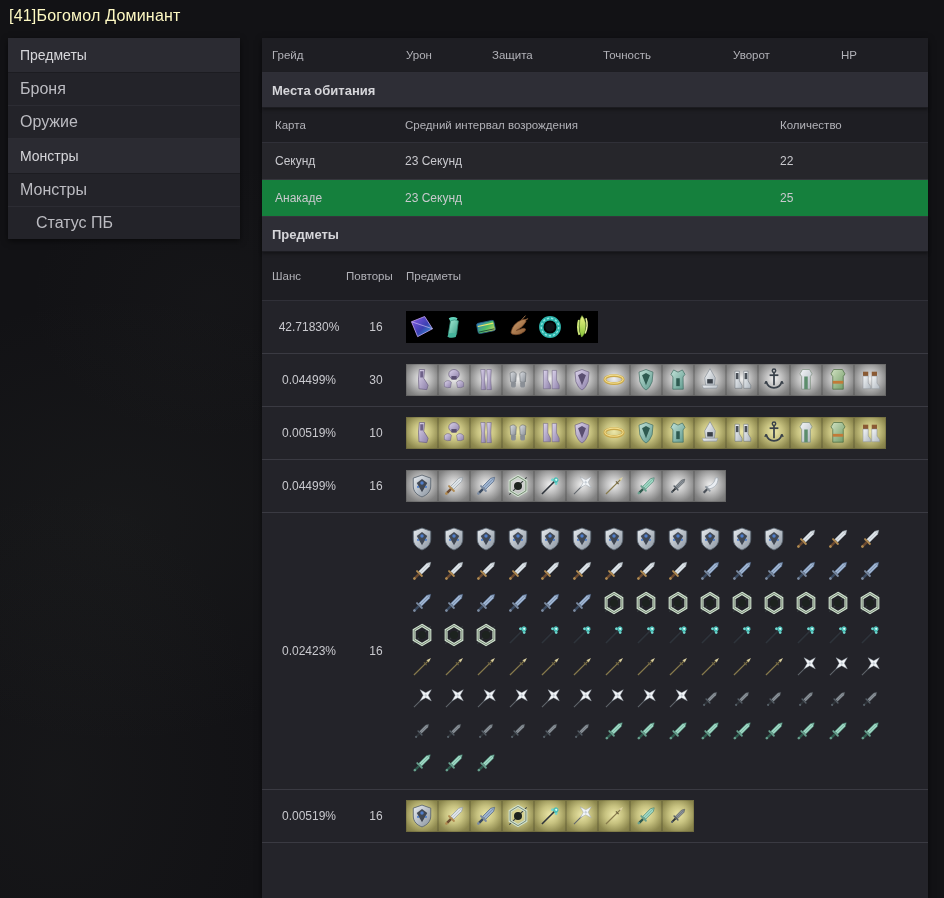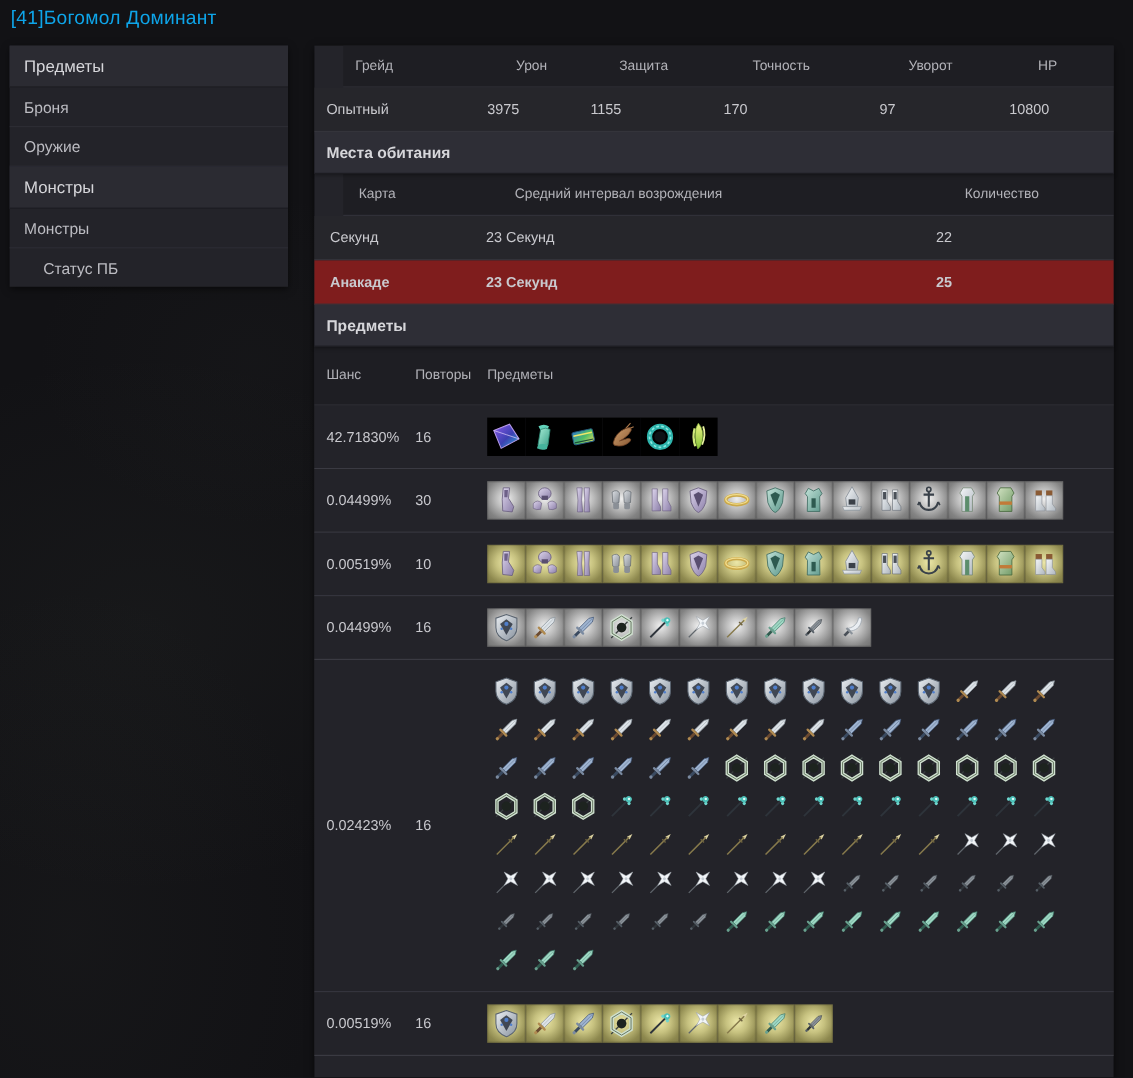--- a/index.html
+++ b/index.html
@@ -17,7 +17,7 @@
       radial-gradient(260px 200px at 210px 300px, rgba(80,85,80,.05), transparent 70%);
   }
   .page-title{
-    position:absolute;left:9px;top:7px;font-size:16px;color:#0ea5e9;letter-spacing:.2px;
+    position:absolute;left:9px;top:7px;font-size:16px;color:#fef9c3;letter-spacing:.2px;
   }
   
   .sidebar{

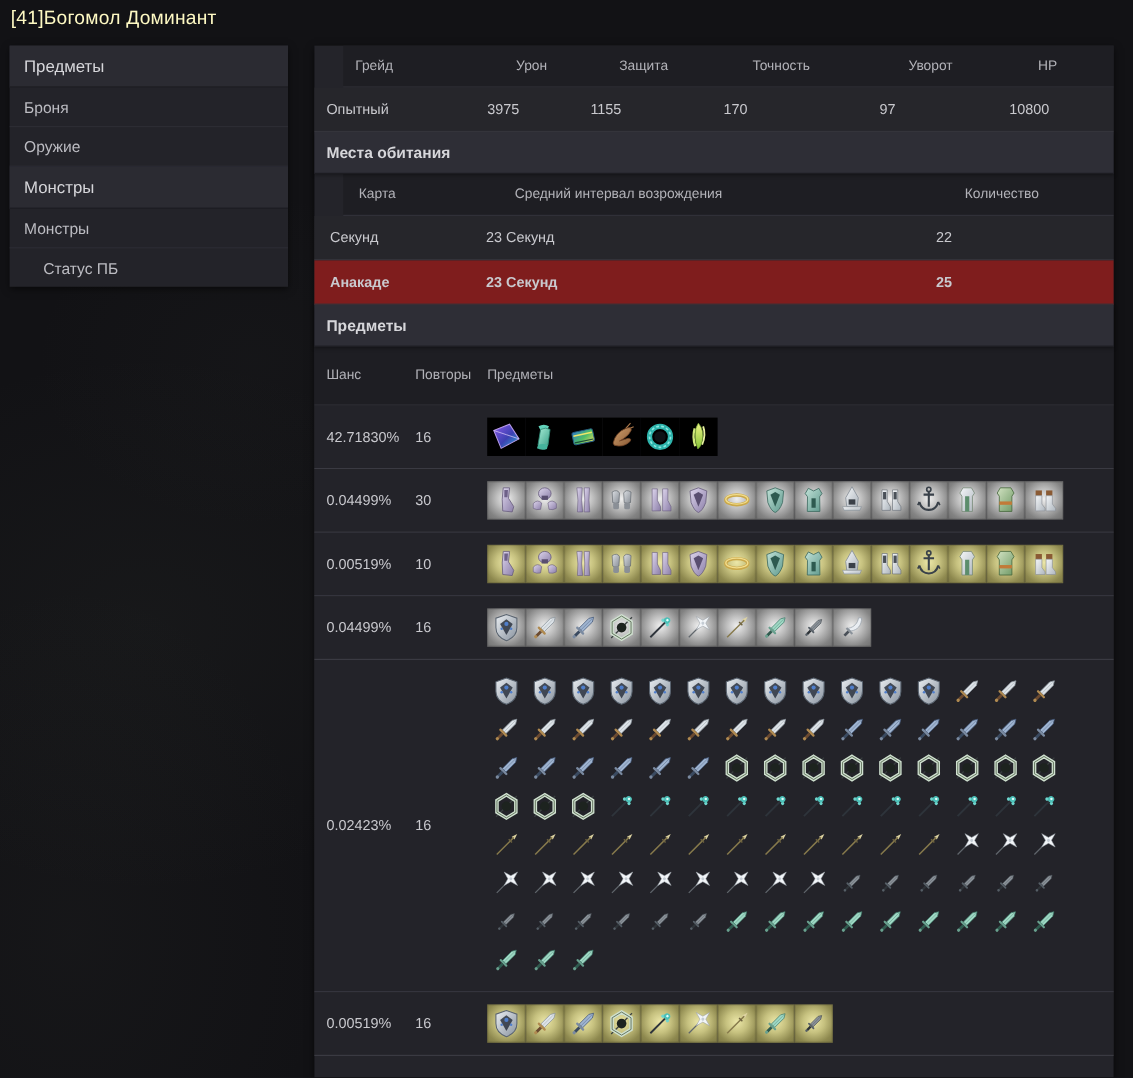--- a/index.html
+++ b/index.html
@@ -55,7 +55,7 @@
   .params-grid{grid-template-columns:134px 86px 111px 130px 108px 1fr;}
   .places-grid{grid-template-columns:130px 375px 1fr;padding-left:13px;}
   .drops-grid{grid-template-columns:74px 60px 1fr;}
-  .params-grid.thead,.places-grid.thead{height:35px;margin-left:24px;}
+  .params-grid.thead,.places-grid.thead{height:35px;}
   .params-grid.trow,.places-grid.trow{height:37px;}
   .drops-grid.thead{height:49px;}
   .drop-row{background:#232329;border-bottom:1px solid #3a3a42;padding-top:10px;padding-bottom:10px;}

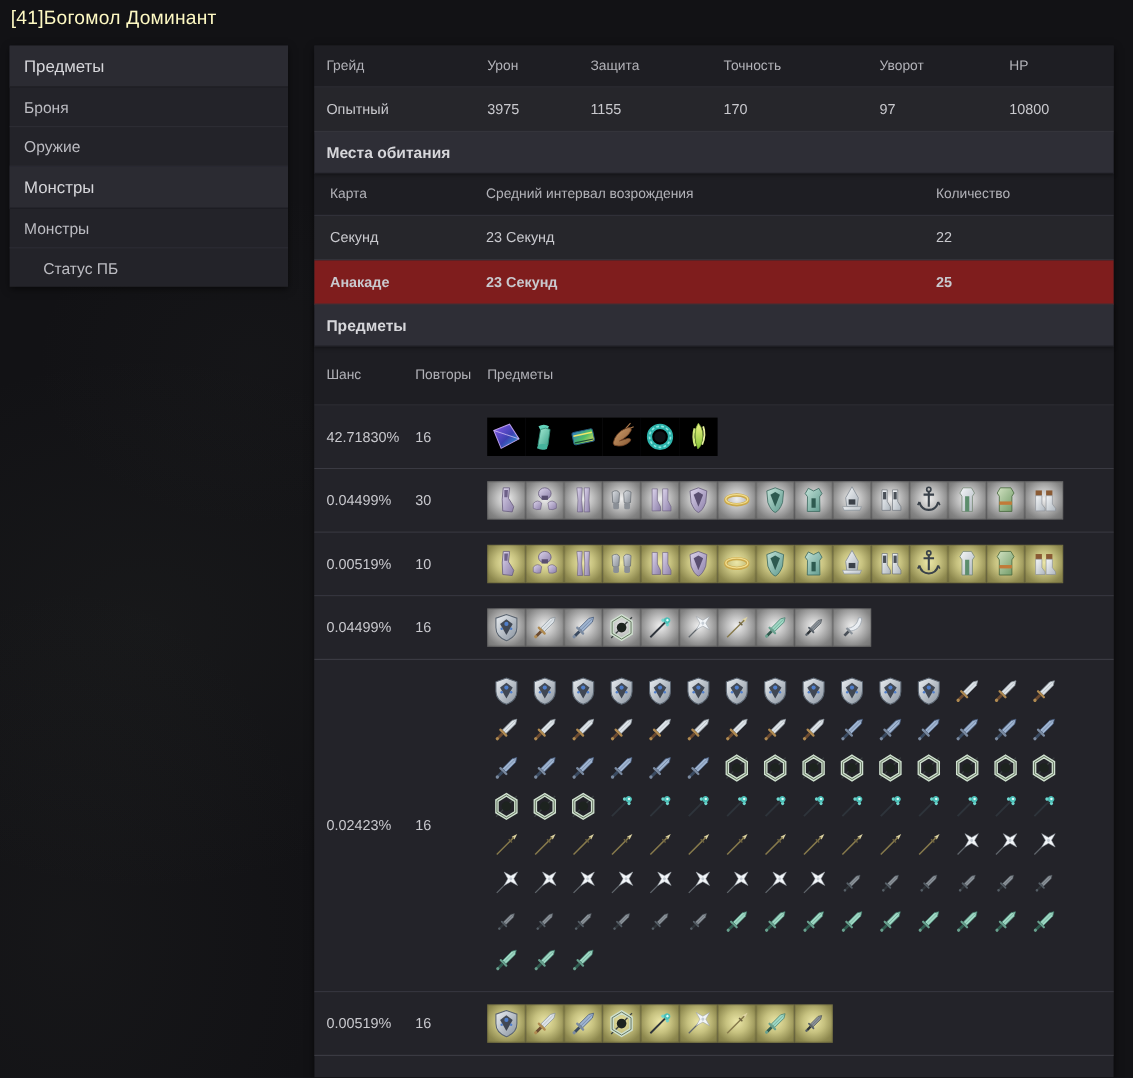--- a/index.html
+++ b/index.html
@@ -31,7 +31,7 @@
   }
   .side-item{
     height:32px;display:flex;align-items:center;padding:0 12px;
-    font-size:13px;color:#bcbcc2;border-bottom:1px solid #2c2c33;cursor:pointer;
+    font-size:16px;color:#bcbcc2;border-bottom:1px solid #2c2c33;cursor:pointer;
   }
   .side-item:last-child{border-bottom:none;padding-left:28px;}
   

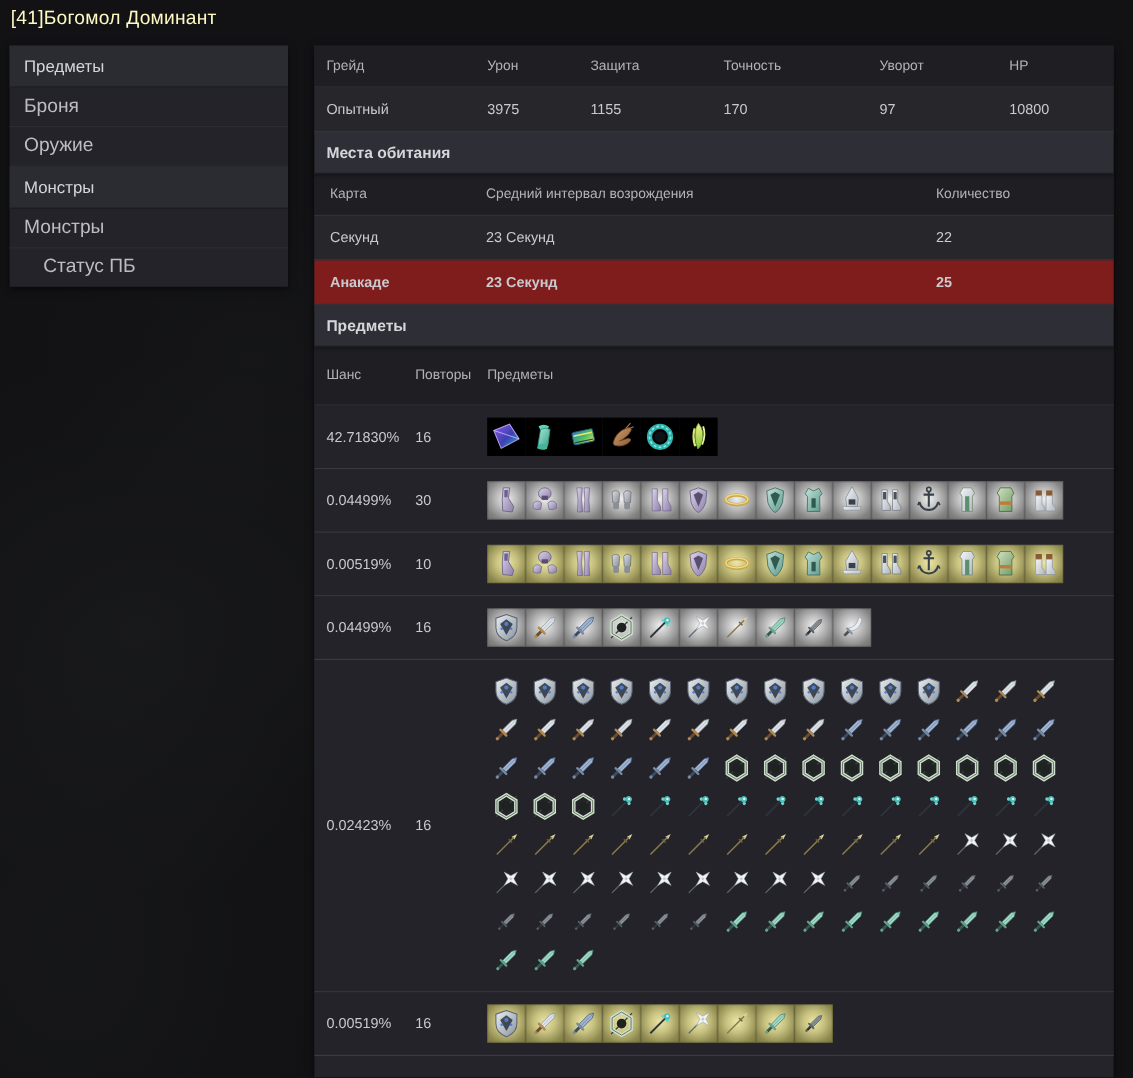--- a/index.html
+++ b/index.html
@@ -99,14 +99,6 @@
           <div>Уворот</div>
           <div>HP</div>
         </div>
-        <div class="grid trow params-grid">
-          <div>Опытный</div>
-          <div>3975</div>
-          <div>1155</div>
-          <div>170</div>
-          <div>97</div>
-          <div>10800</div>
-        </div>
       </div>
   </section>
   <section>

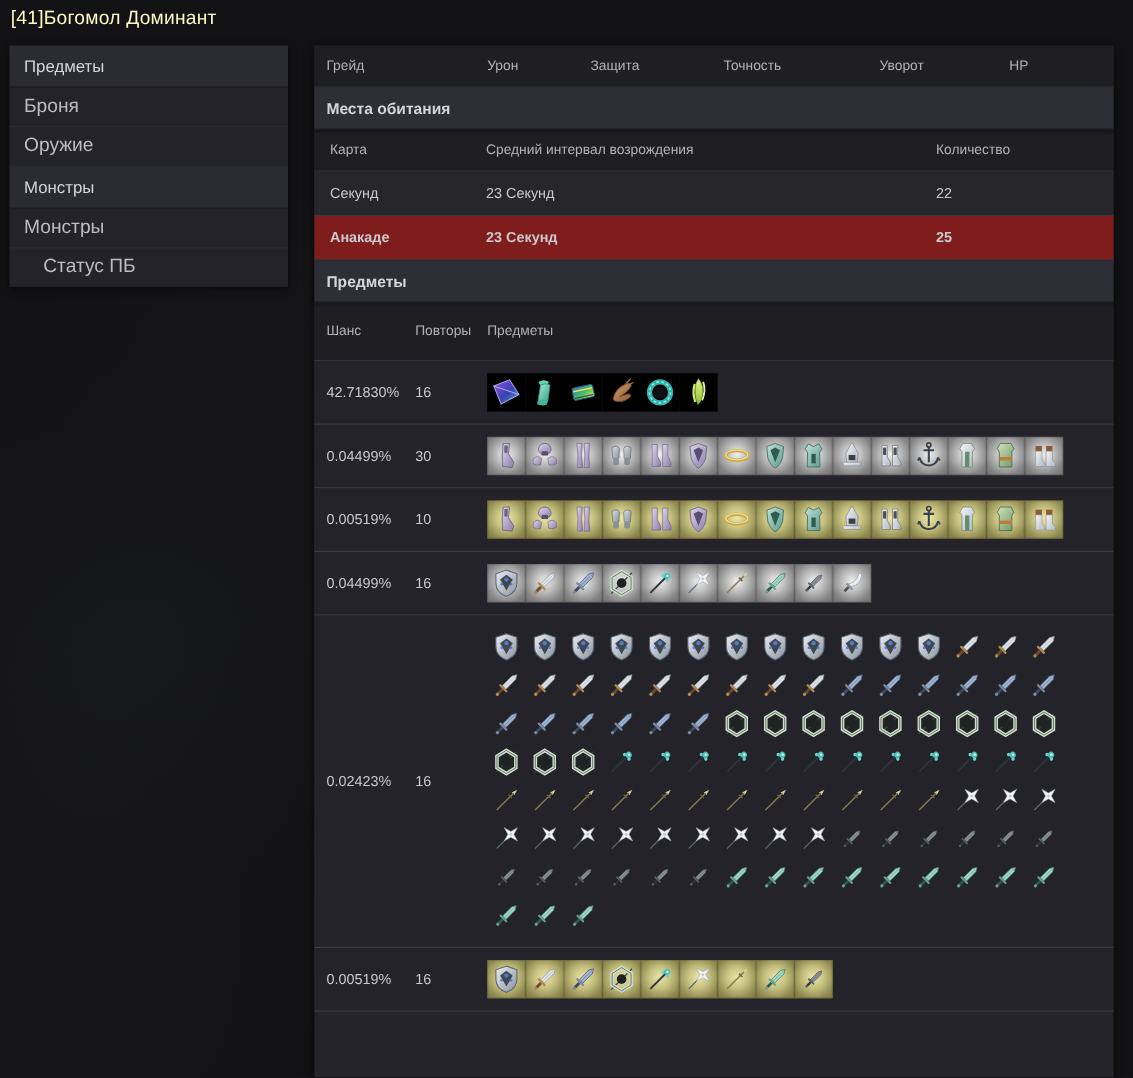--- a/index.html
+++ b/index.html
@@ -50,7 +50,7 @@
     font-size:11.5px;color:#b2b2b8;
   }
   .trow{font-size:12px;color:#c9c9ce;background:#26262b;border-bottom:1px solid #36363d;}
-  .trow.alt{background:#7f1d1d;font-weight:bold;}
+  .trow.alt{background:#15803d;}
   .grid{display:grid;align-items:center;padding-left:10px;box-sizing:border-box;}
   .params-grid{grid-template-columns:134px 86px 111px 130px 108px 1fr;}
   .places-grid{grid-template-columns:130px 375px 1fr;padding-left:13px;}

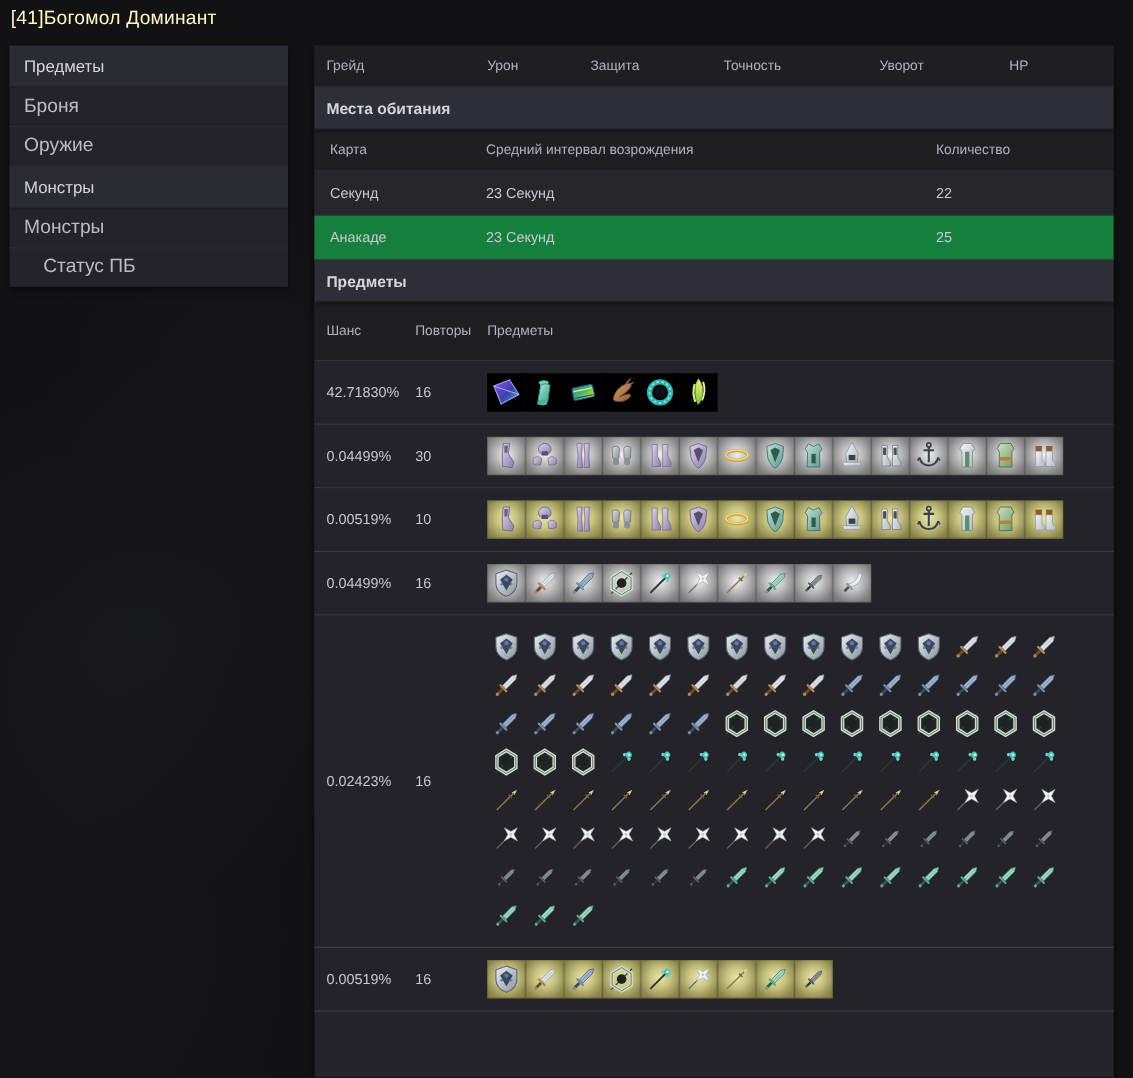--- a/index.html
+++ b/index.html
@@ -59,7 +59,7 @@
   .params-grid.trow,.places-grid.trow{height:37px;}
   .drops-grid.thead{height:49px;}
   .drop-row{background:#232329;border-bottom:1px solid #3a3a42;padding-top:10px;padding-bottom:10px;}
-  .drop-row .cell{font-size:12px;color:#c9c9ce;}
+  .drop-row .cell{font-size:12px;color:#c9c9ce;text-align:center;}
   
   .strip{display:flex;flex-wrap:wrap;line-height:0;}
   .strip.wrap15{width:480px;}

